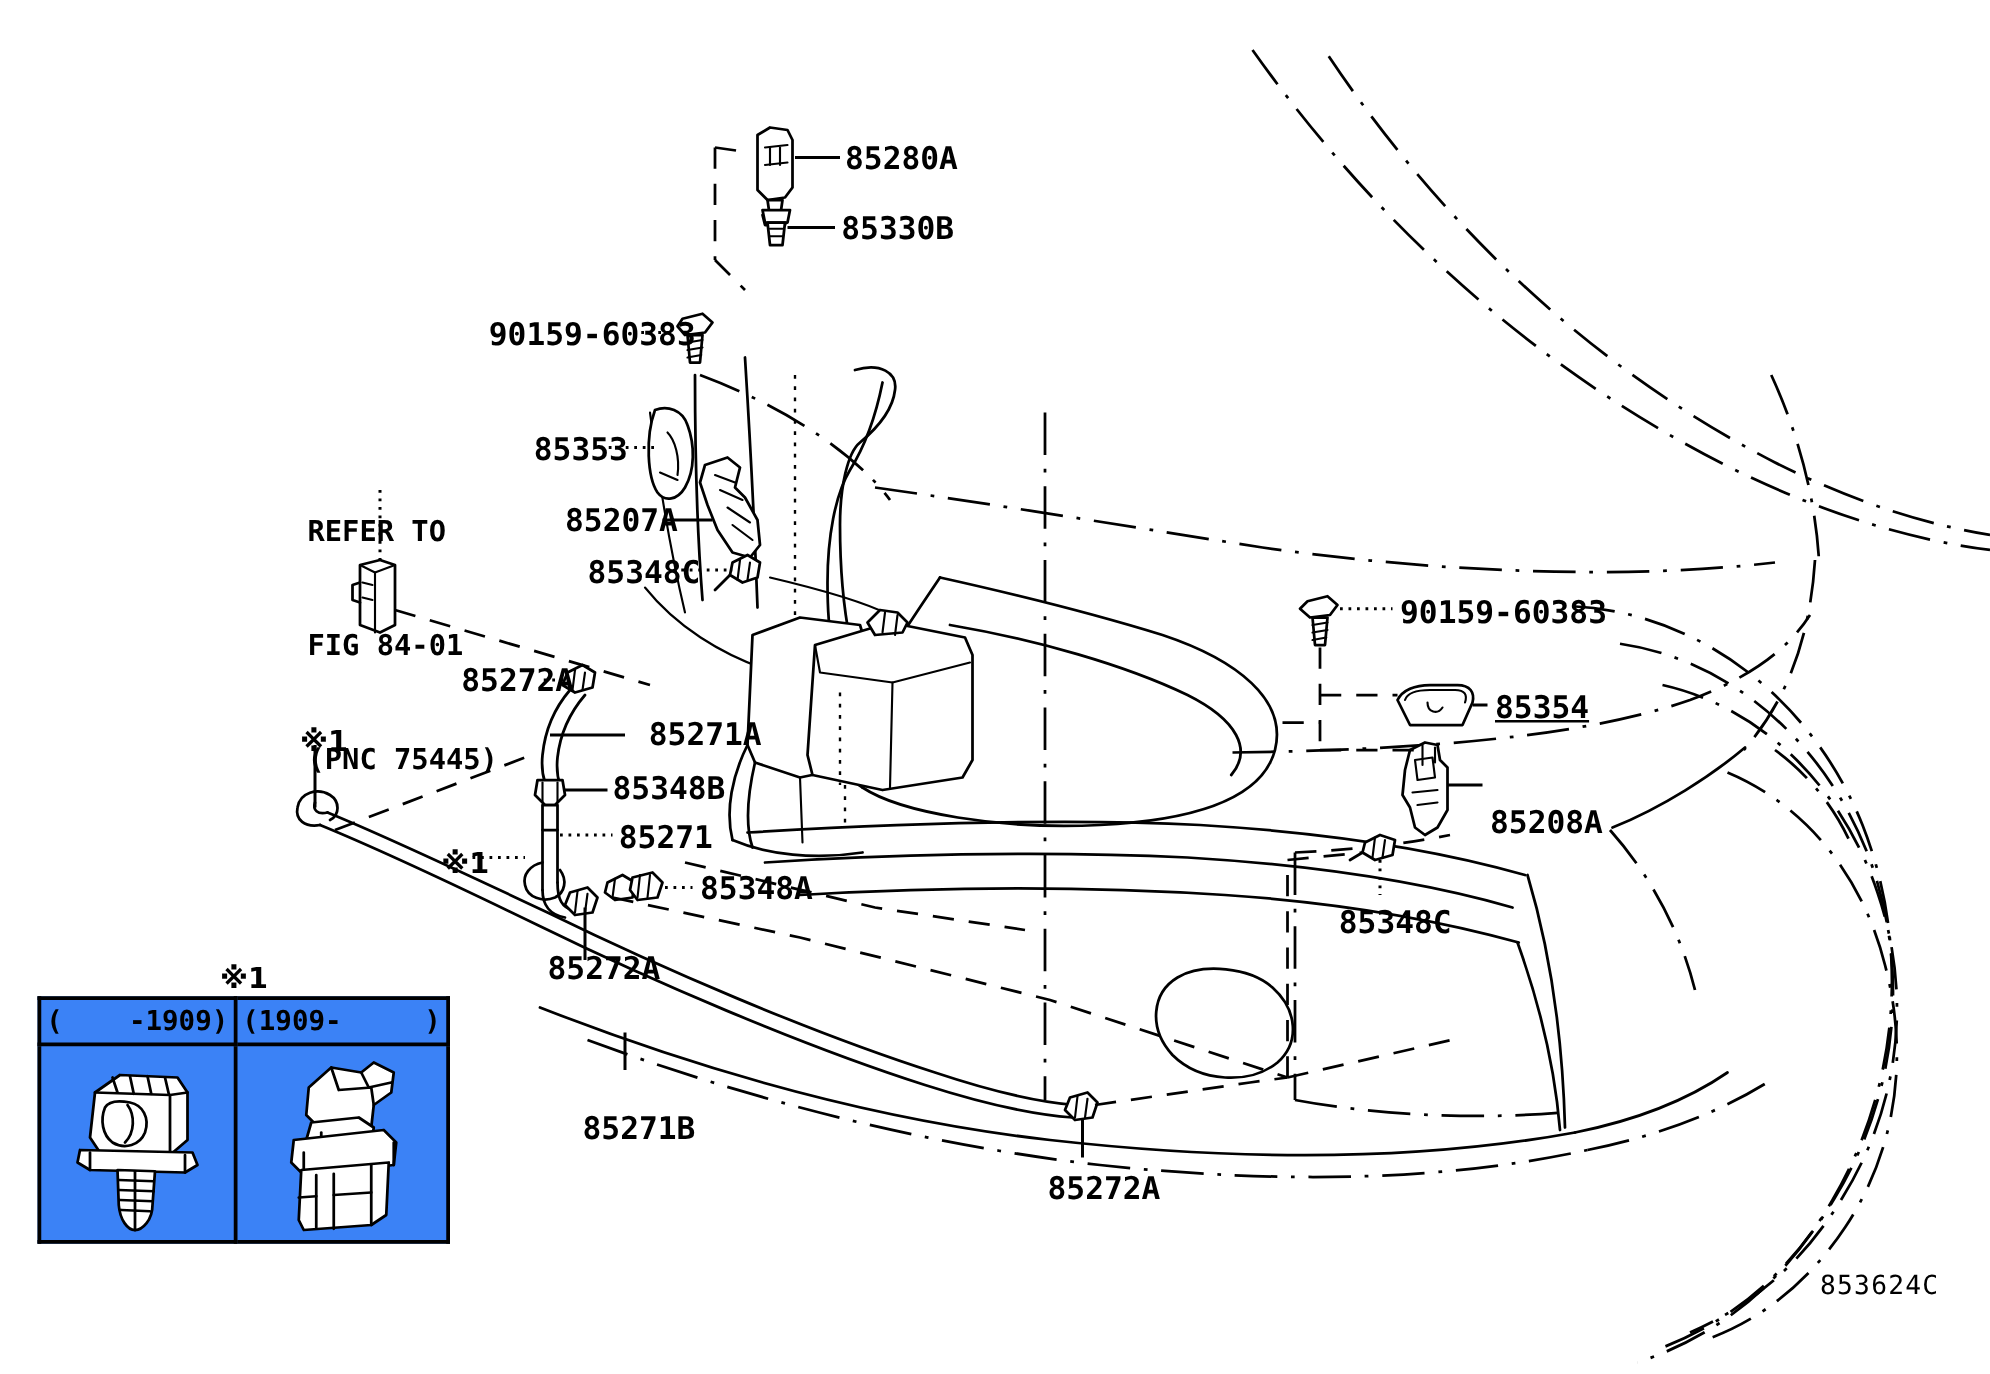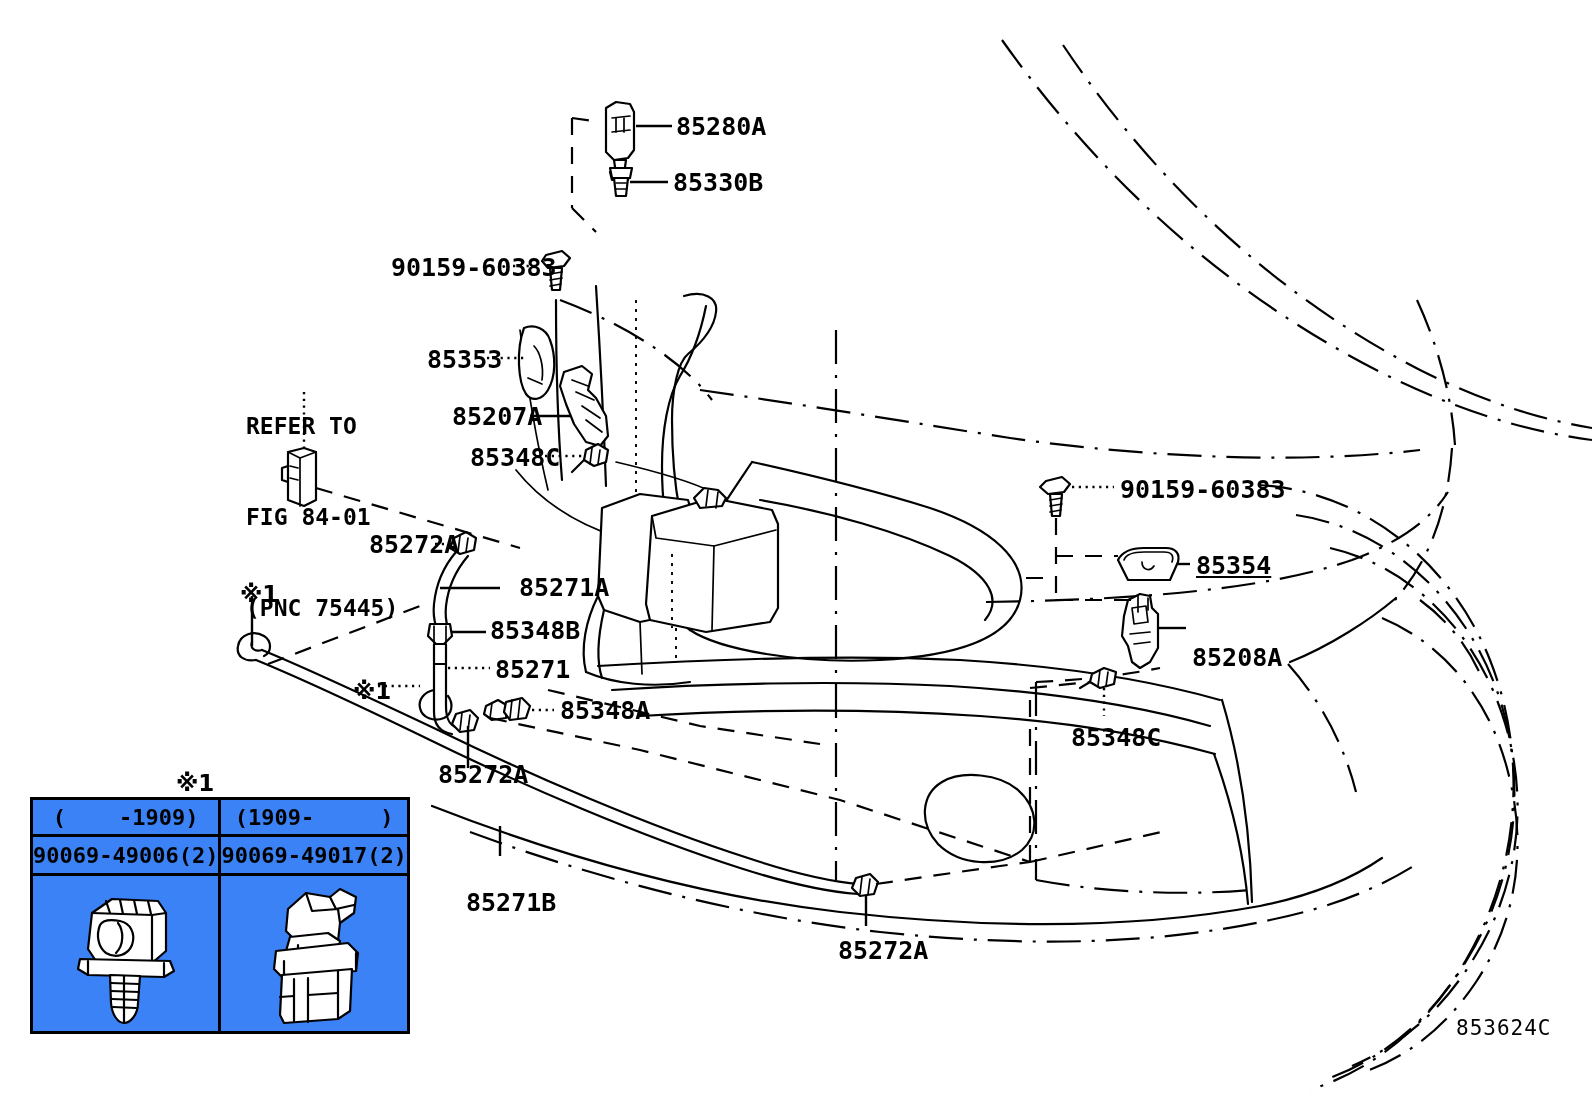--- a/index.html
+++ b/index.html
@@ -344,10 +344,6 @@
         <tr>
     <td class="tHead">(    -1909)</td>
     <td class="tHead">(1909-     )</td>
-  </tr>
-  <tr>
-    <td class="tPn">90069-49006(2)</td>
-    <td class="tPn">90069-49017(2)</td>
   </tr>
   <tr>
     <td class="tImg">

